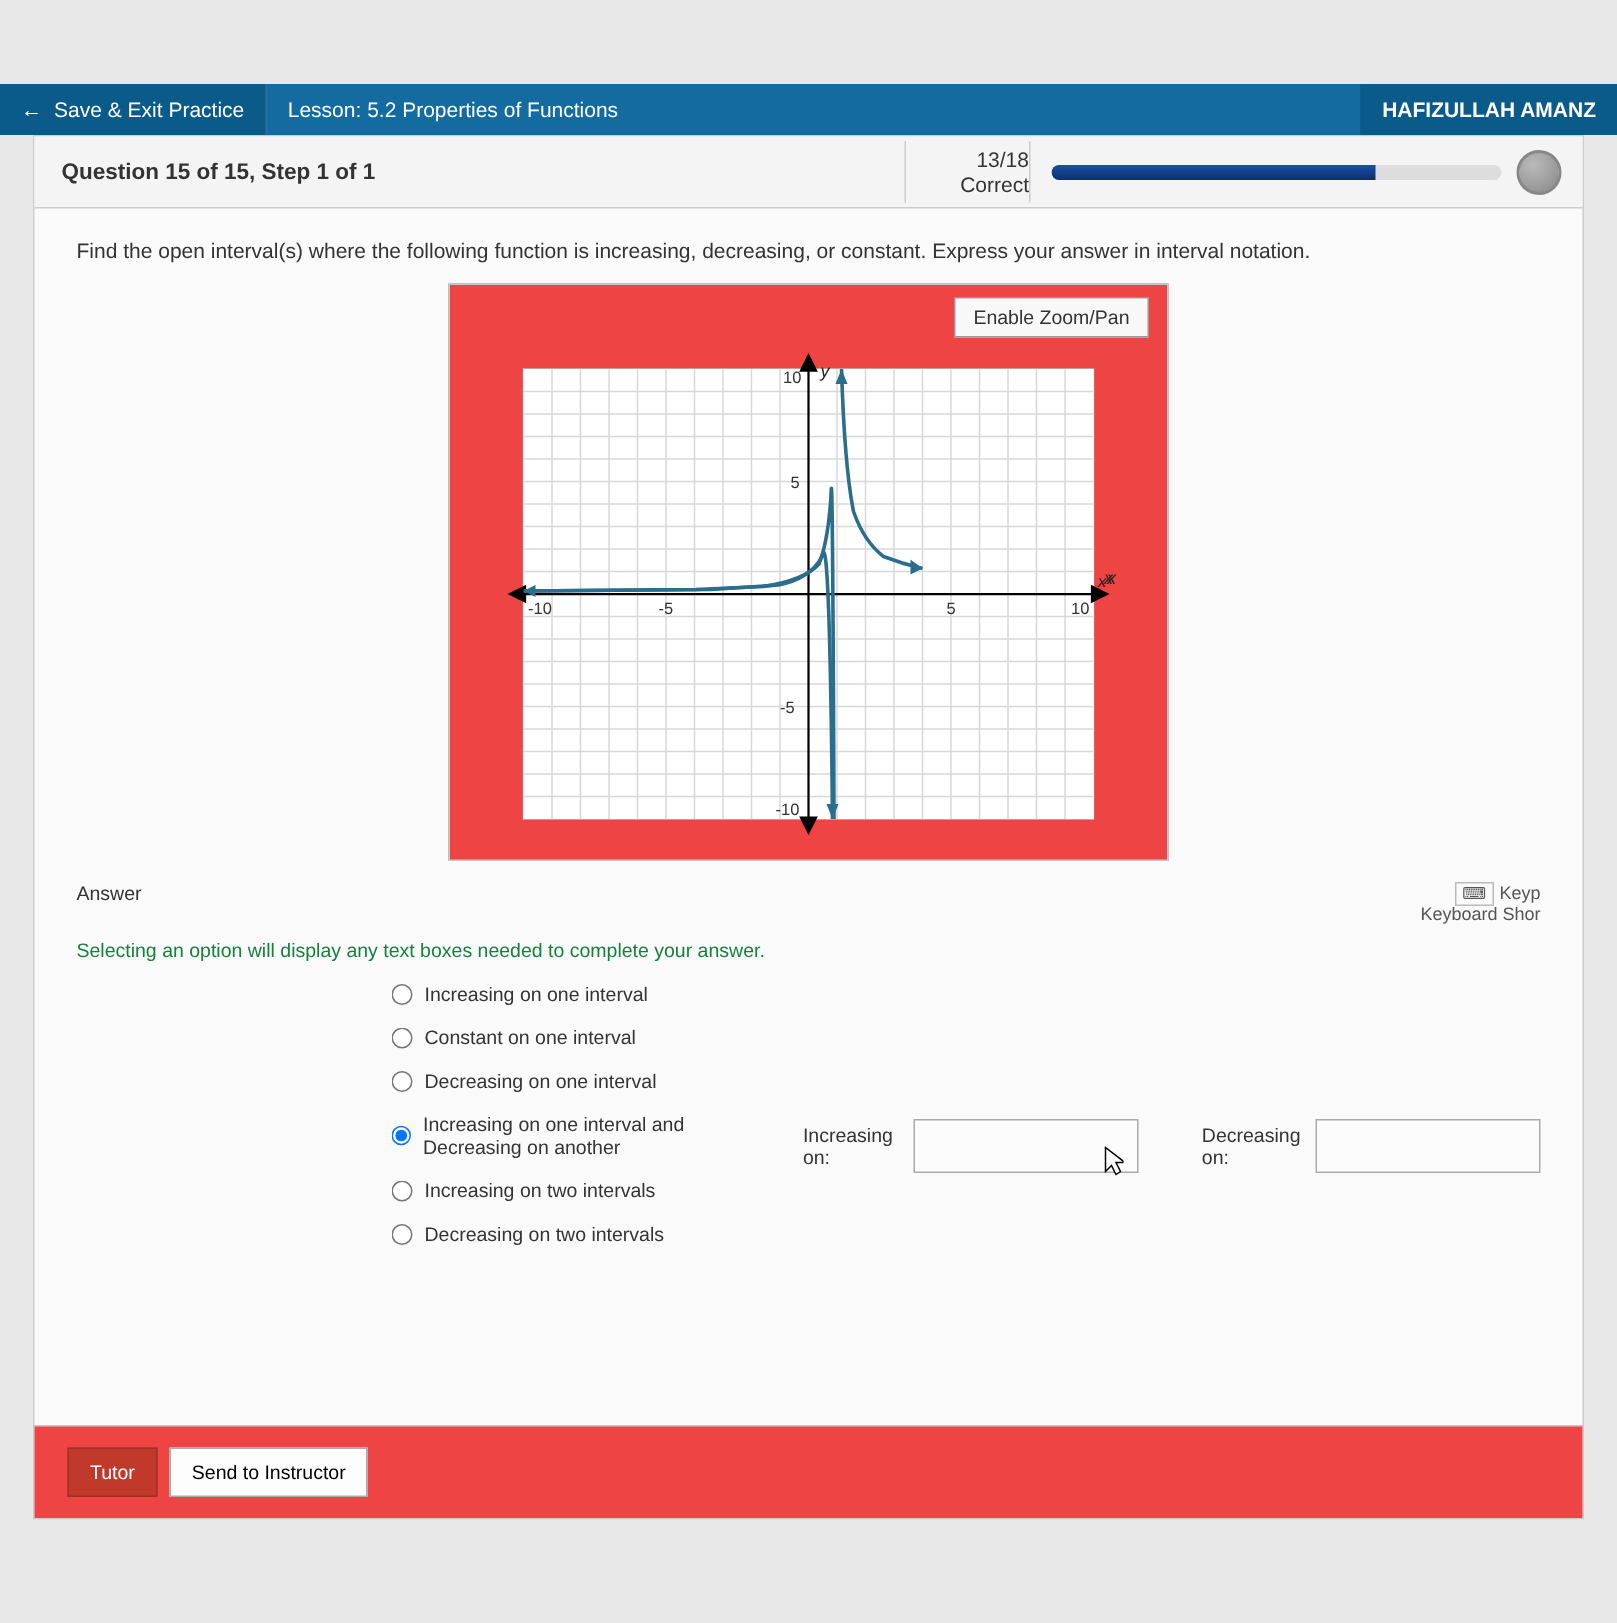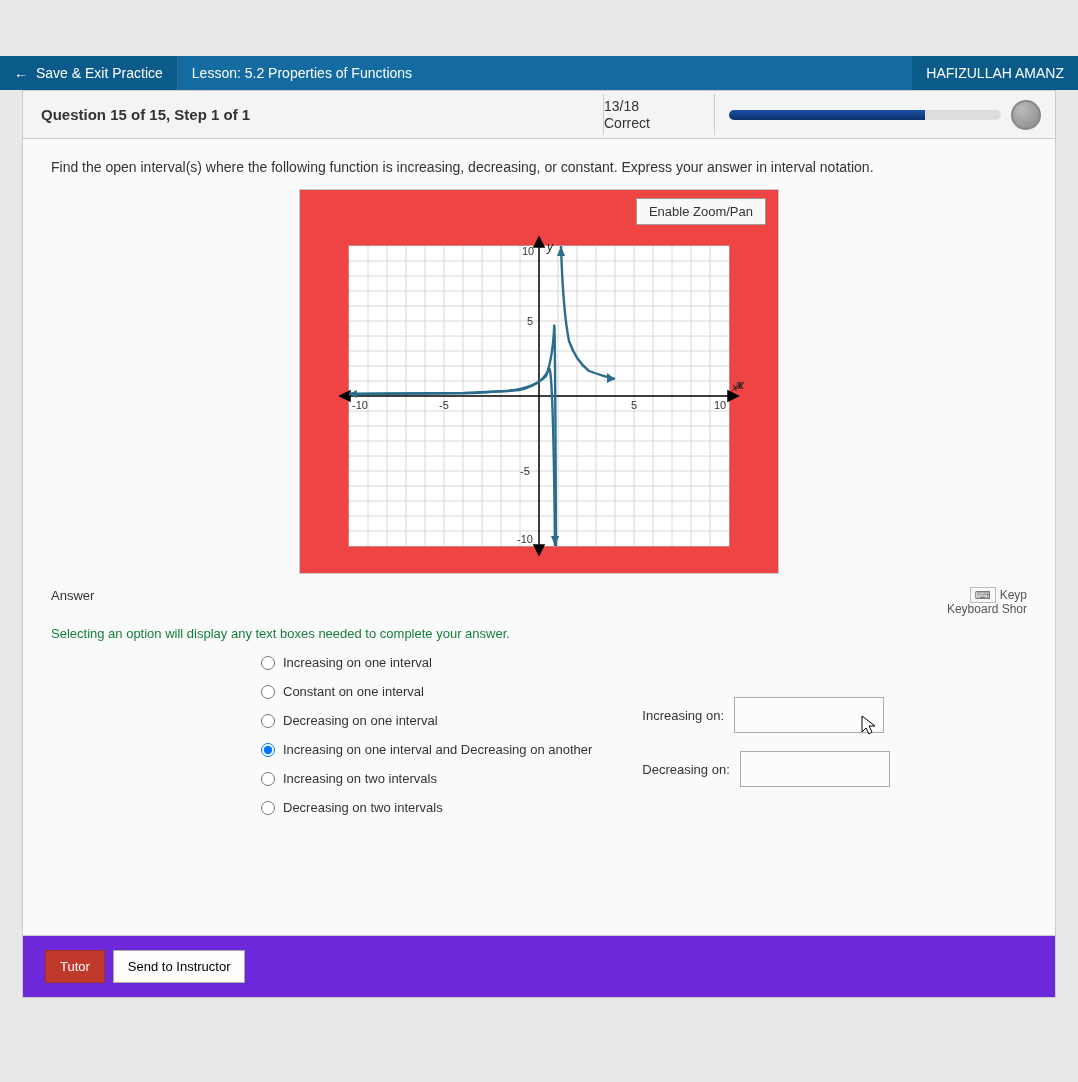--- a/index.html
+++ b/index.html
@@ -42,7 +42,7 @@
     align-items: center;
     padding: 0 14px;
     background: #0a5a8a;
-    font-weight: normal;
+    font-weight: bold;
   }
   .main-panel {
     margin: 0 22px 0 22px;

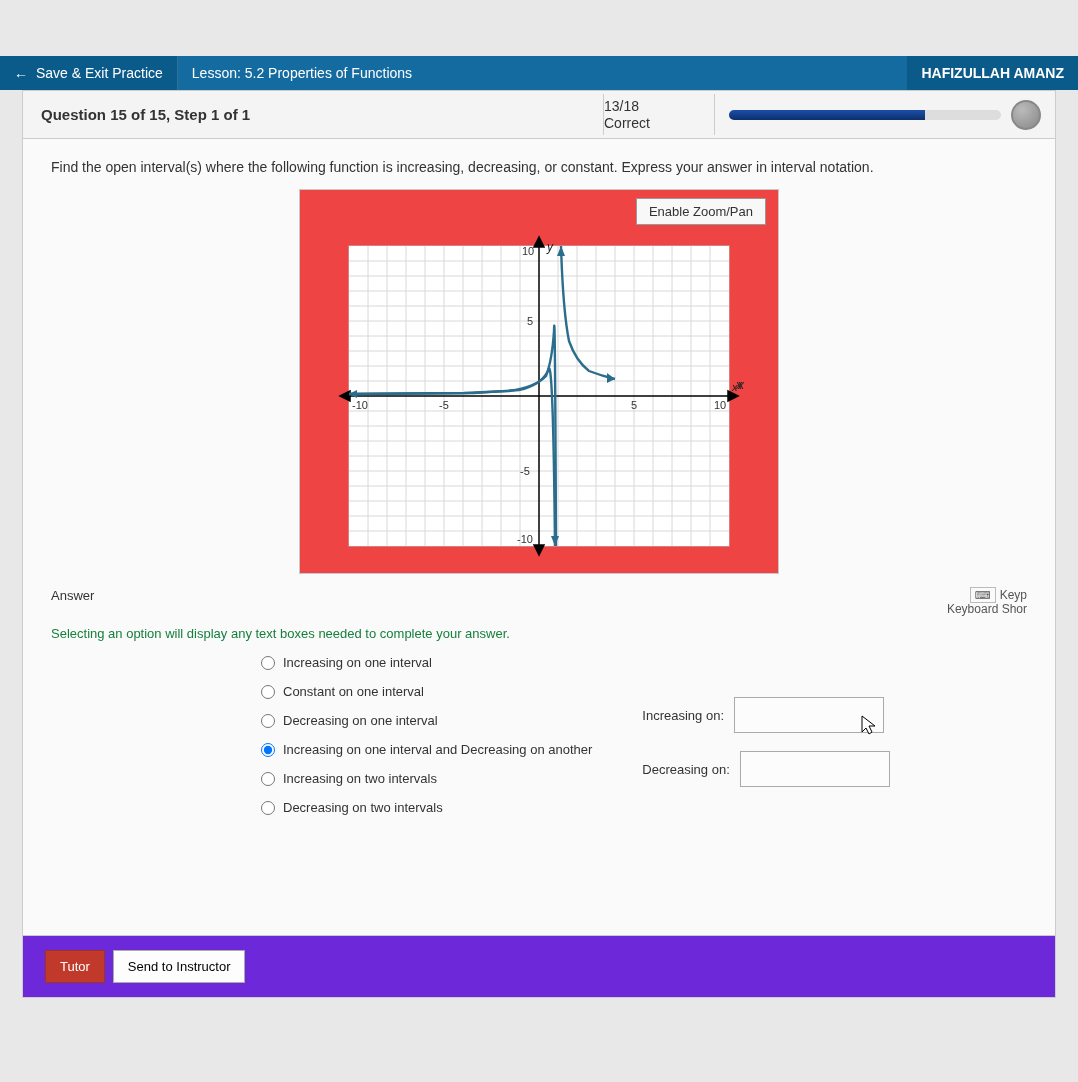--- a/index.html
+++ b/index.html
@@ -65,8 +65,8 @@
   .score-box {
     border-left: 1px solid #ccc;
     border-right: 1px solid #ccc;
-    text-align: left;
-    width: 112px;
+    text-align: right;
+    width: 84px;
     padding: 4px 0;
     line-height: 1.2;
   }

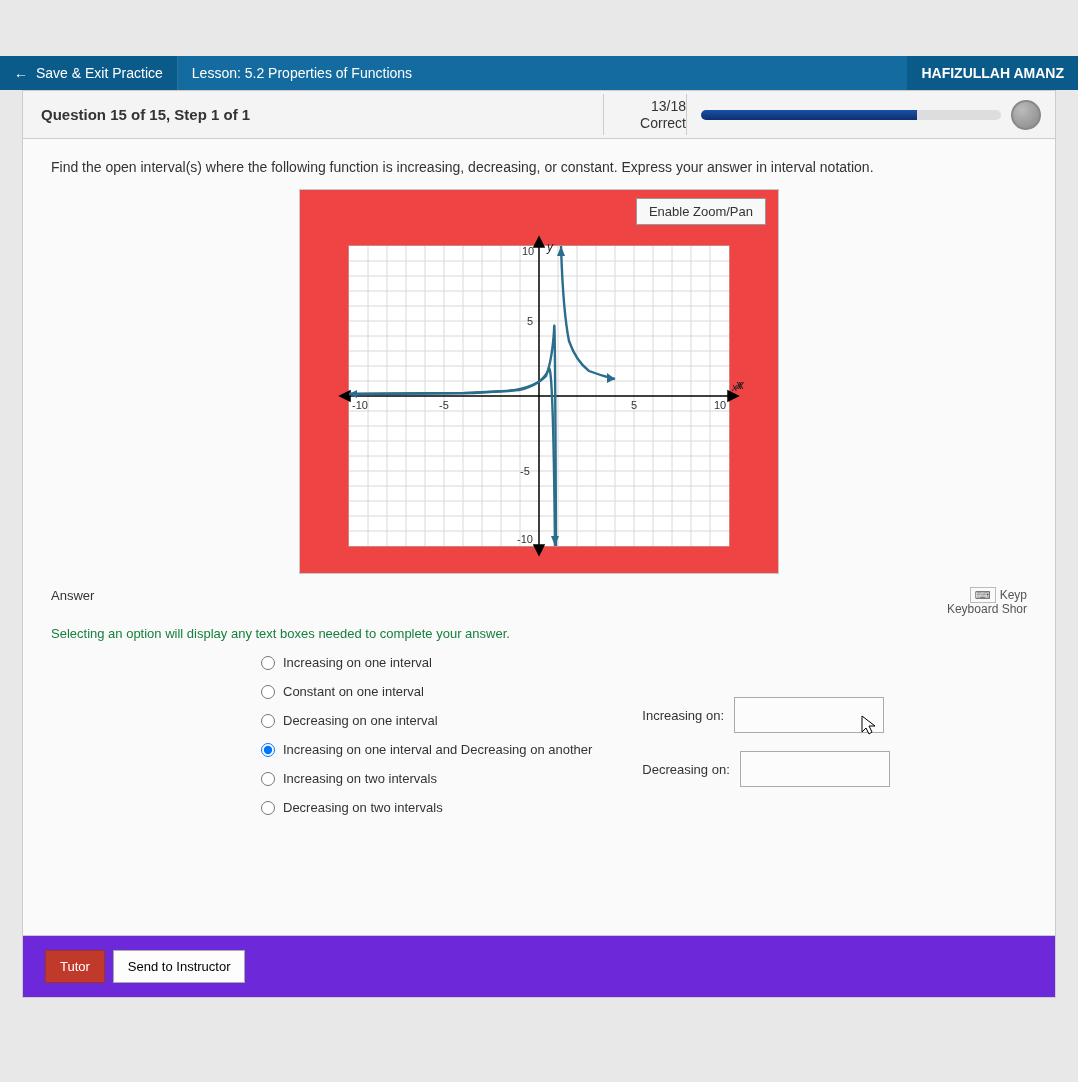--- a/index.html
+++ b/index.html
@@ -137,7 +137,7 @@
   .options-col { display: flex; flex-direction: column; gap: 14px; font-size: 13px; }
   .opt { display: flex; align-items: center; gap: 8px; cursor: pointer; }
   .opt input { width: 14px; height: 14px; }
-  .inputs-col { display: flex; flex-direction: column; gap: 18px; font-size: 13px; margin-top: 42px; }
+  .inputs-col { display: flex; flex-direction: row; gap: 18px; font-size: 13px; margin-top: 42px; }
   .field-row { display: flex; align-items: center; gap: 10px; }
   .field-row input {
     width: 150px; height: 36px;

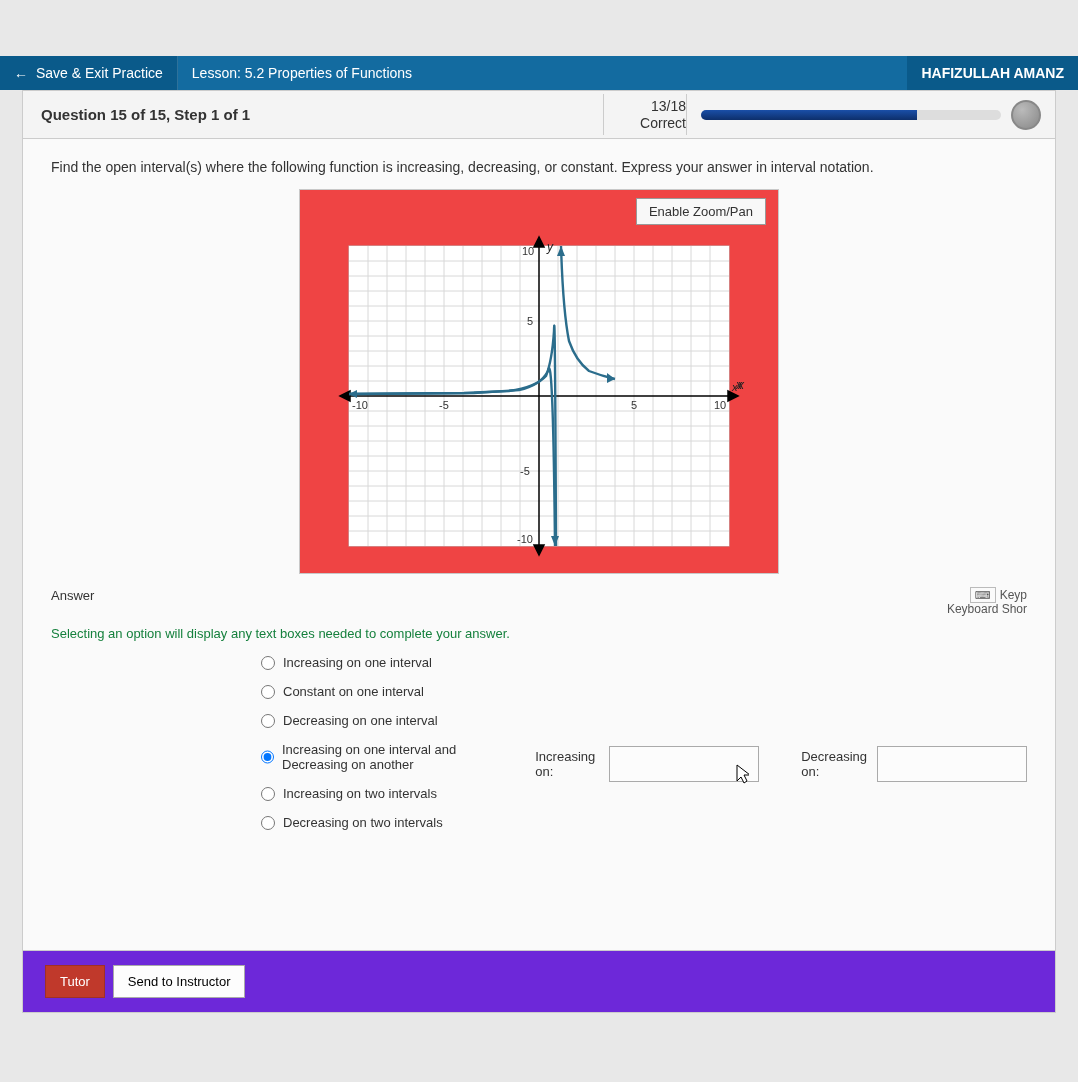--- a/index.html
+++ b/index.html
@@ -152,7 +152,7 @@
     justify-content: space-between;
     align-items: center;
     padding: 14px 22px;
-    background: #6d28d9;
+    background: #ef4444;
     border-top: 1px solid #ccc;
   }
   .footer-left, .footer-right { display: flex; gap: 8px; }

